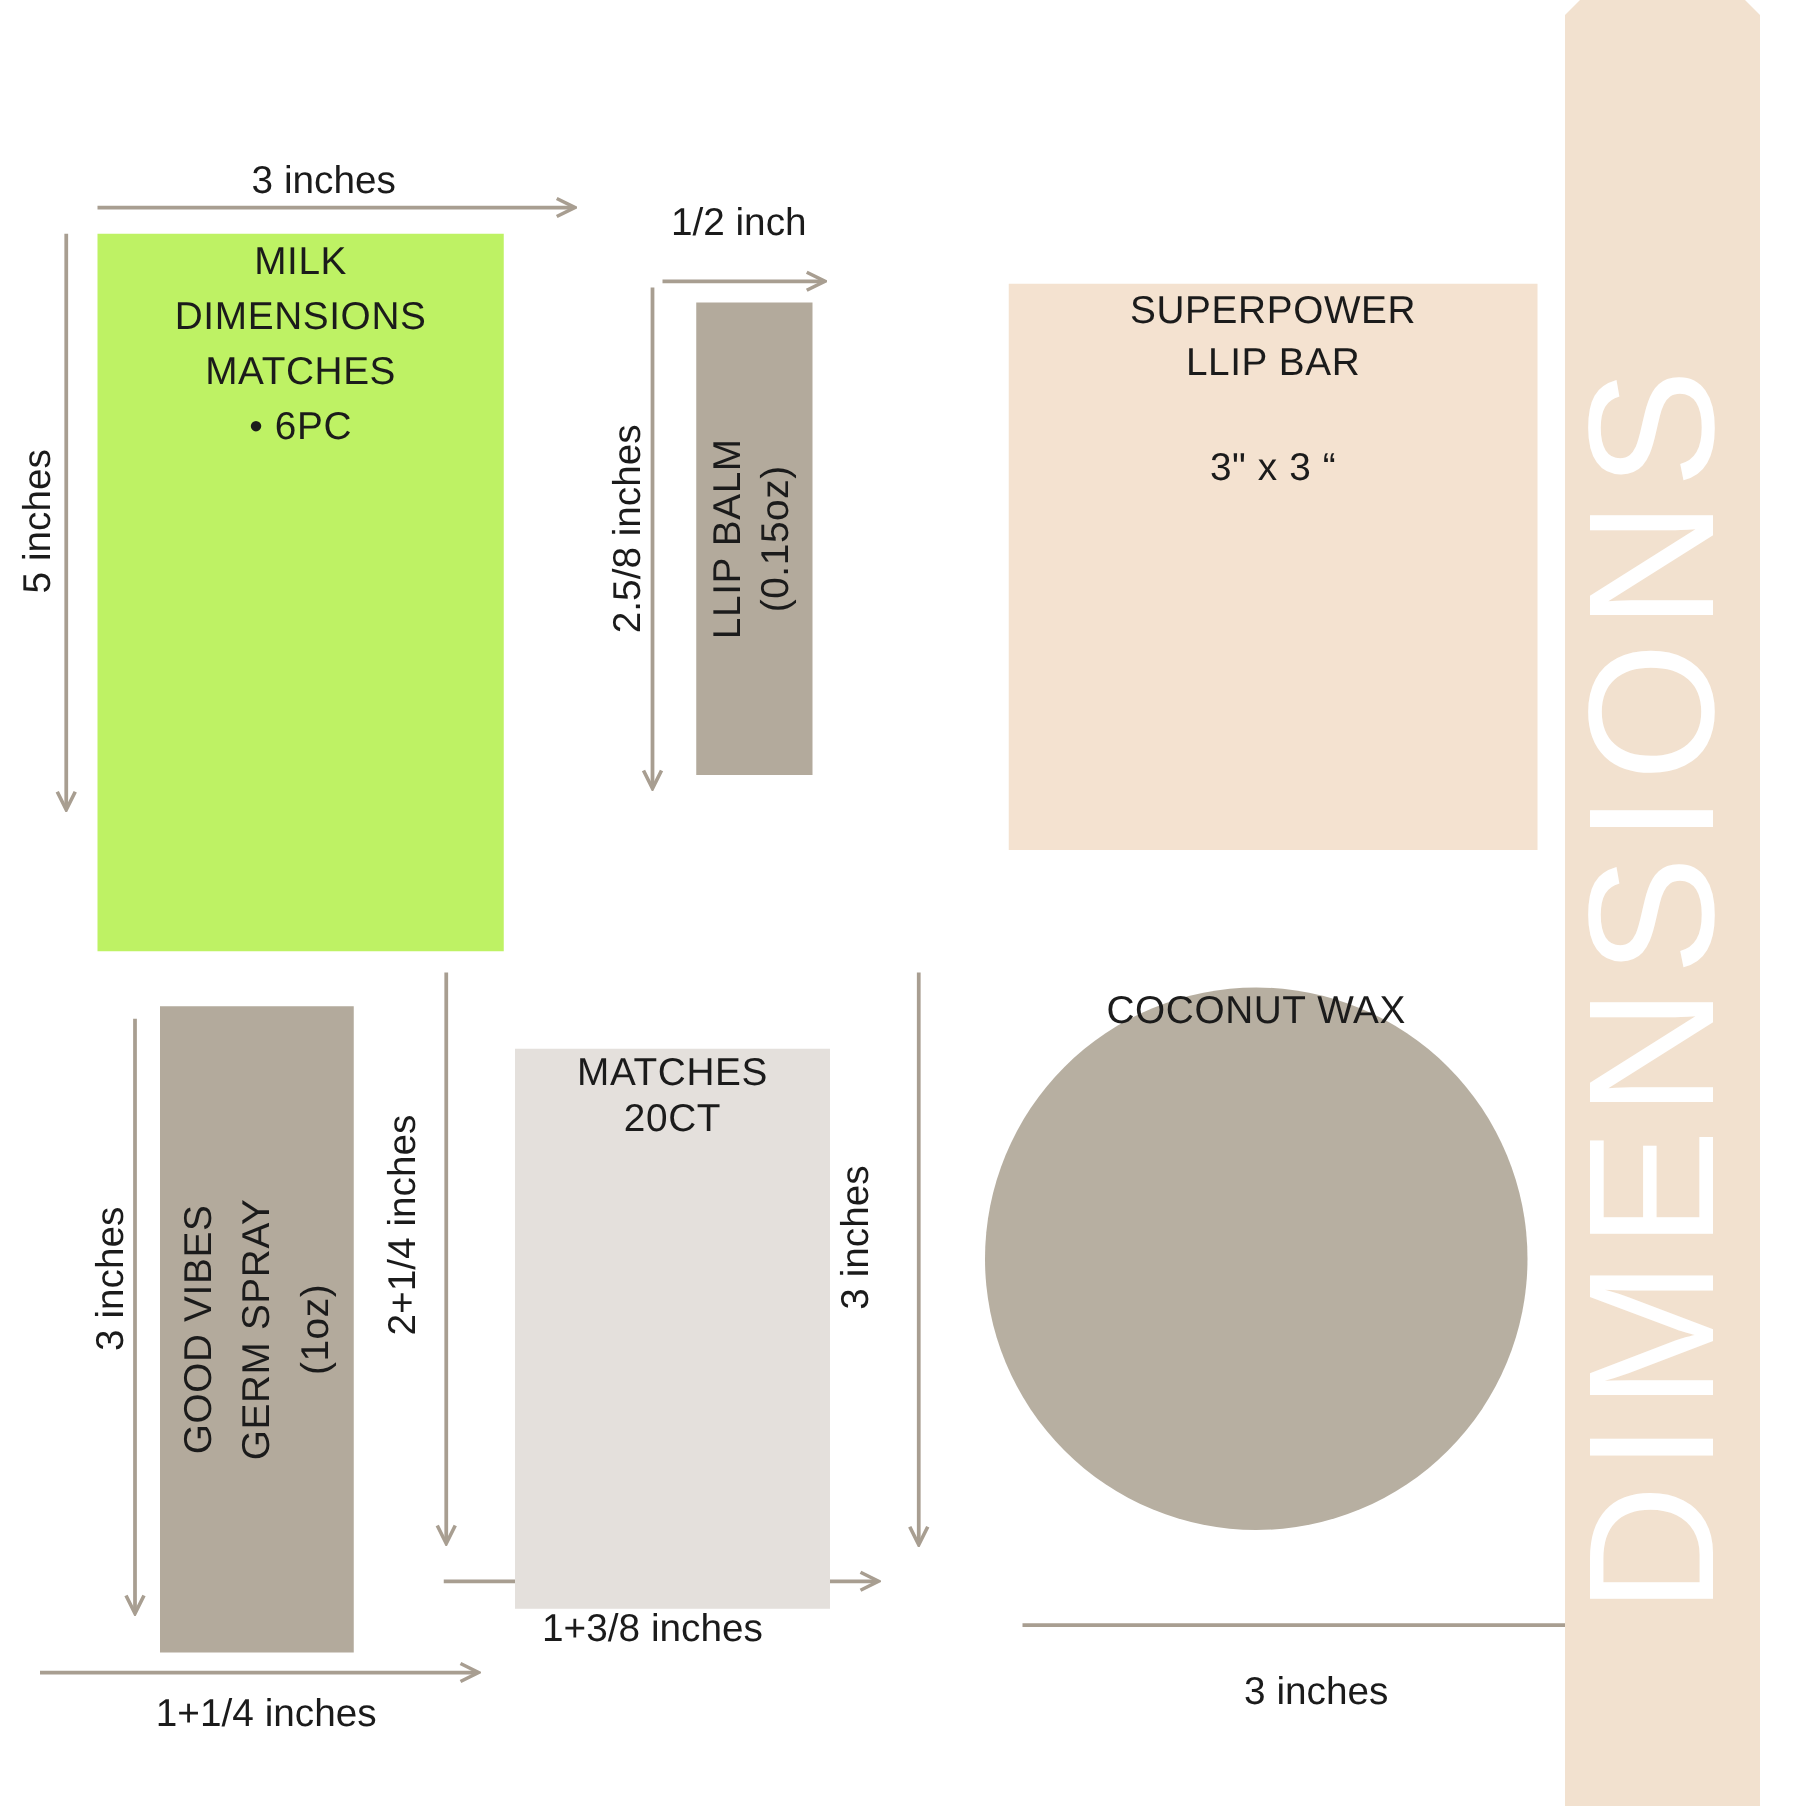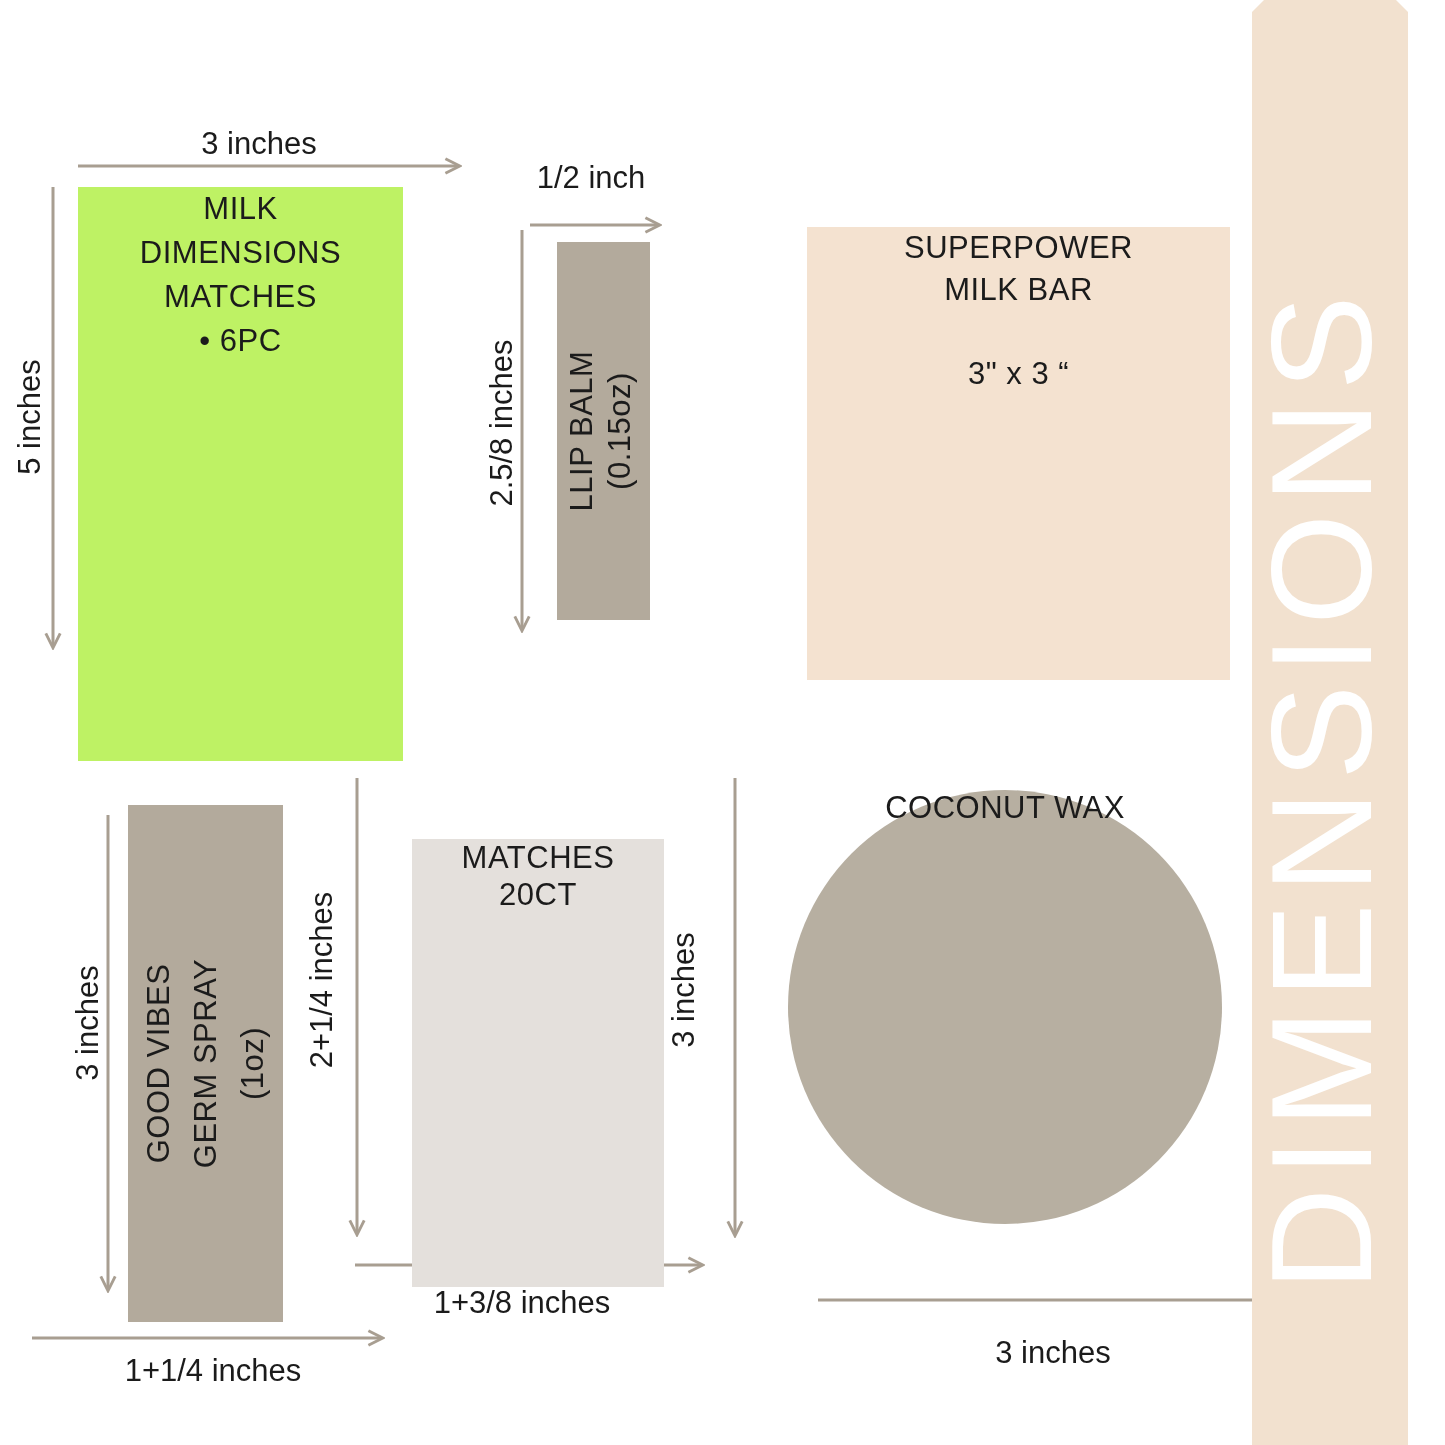--- a/index.html
+++ b/index.html
@@ -108,7 +108,7 @@
   <div class="shape shape-soap">
     <div class="plabel lh42">
       <div>SUPERPOWER</div>
-      <div>MILK BAR</div>
+      <div>LLIP BAR</div>
       <div class="spacer42"></div>
       <div>3" x 3 “</div>
     </div>

